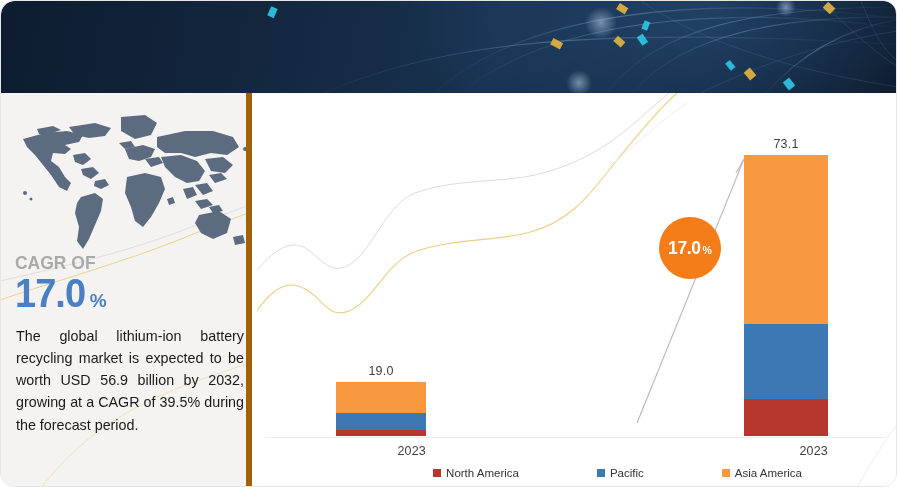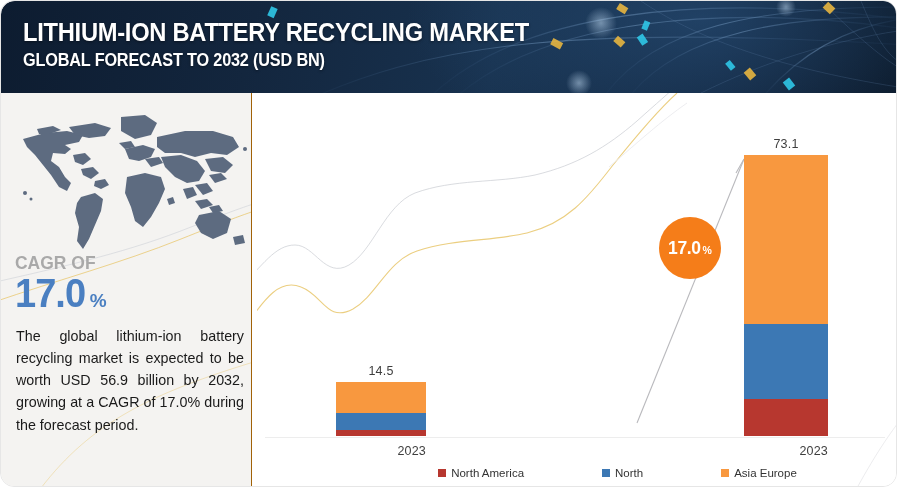--- a/index.html
+++ b/index.html
@@ -277,10 +277,6 @@
       <circle cx="578" cy="82" r="13" fill="url(#glow1)"></circle>
       <circle cx="785" cy="6" r="10" fill="url(#glow1)"></circle>
     </svg>
-    <div id="header-text">
-      <div id="title">LITHIUM-ION BATTERY RECYCLING MARKET</div>
-      <div id="subtitle">GLOBAL FORECAST TO 2032 (USD BN)</div>
-    </div>
   </div>
 
   <div id="left-panel">

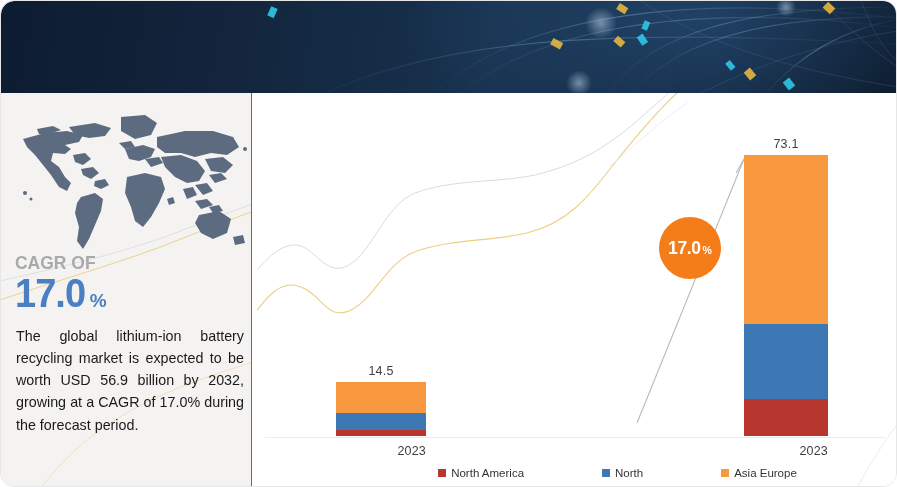--- a/index.html
+++ b/index.html
@@ -71,7 +71,7 @@
     height: 395px;
     background: #f4f3f1;
     border-radius: 0 0 0 14px;
-    border-right: 1px solid #a16207;
+    border-right: 6px solid #a16207;
     box-sizing: border-box;
     overflow: hidden;
   }

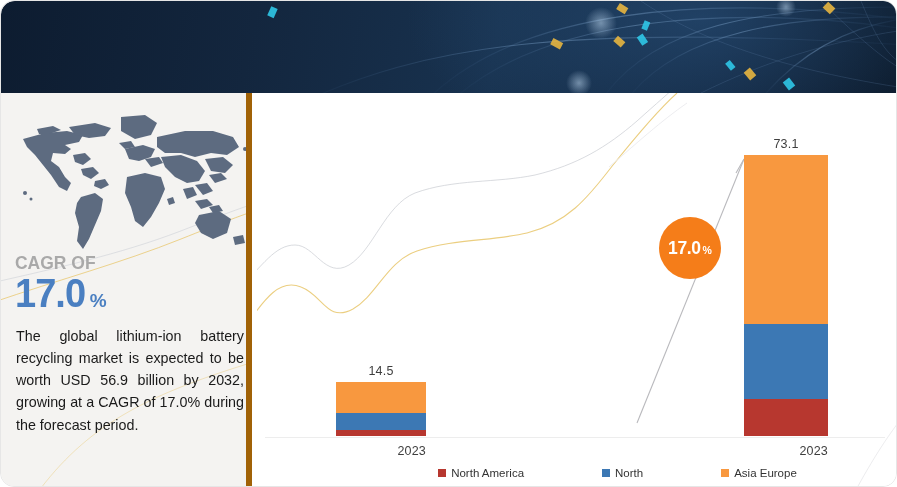--- a/index.html
+++ b/index.html
@@ -335,7 +335,7 @@
       </div>
     </div>
 
-    <div id="panel-desc">The global lithium-ion battery recycling market is expected to be worth USD 56.9 billion by 2032, growing at a CAGR of 17.0% during the forecast period.</div>
+    <div id="panel-desc">The global lithium-ion battery recycling market is expected to be worth USD 56.9 billion by 2032, growing at a CAGR of 39.5% during the forecast period.</div>
   </div>
 
   <div id="chart-area">

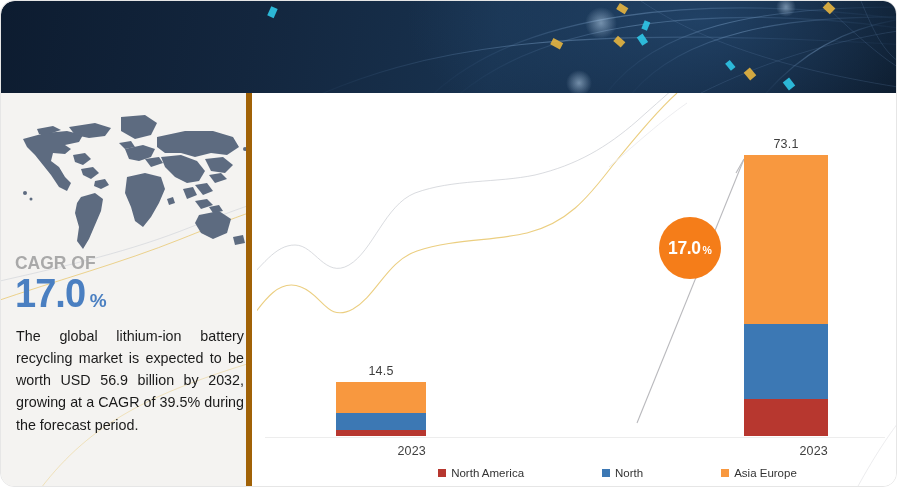--- a/index.html
+++ b/index.html
@@ -355,7 +355,7 @@
     <div id="baseline"></div>
 
     <div class="bar-col" style="left:79px; width:90px; height:395px;">
-      <div class="bar-label" style="bottom:110px;">14.5</div>
+      <div class="bar-label" style="bottom:110px;">19.0</div>
       <div class="bar-stack" style="height:54px;">
         <div class="seg" style="height:31px; background:#f8983f;"></div>
         <div class="seg" style="height:17px; background:#3c78b4;"></div>

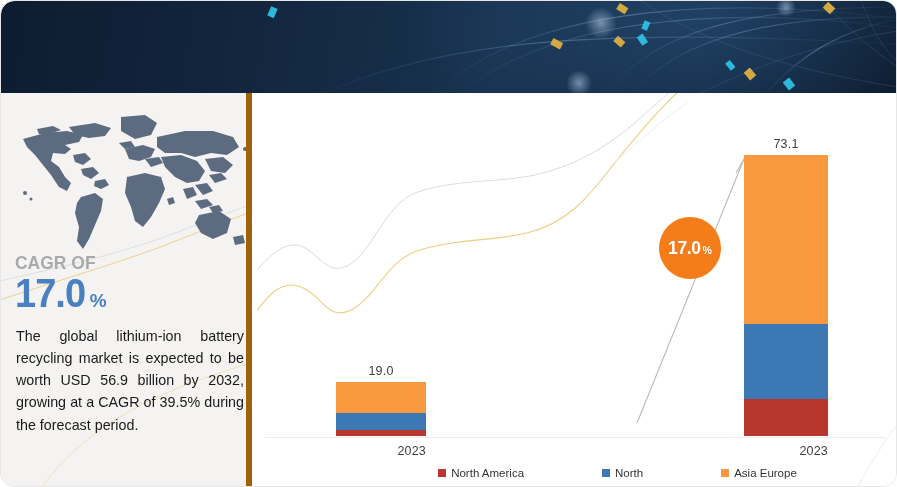--- a/index.html
+++ b/index.html
@@ -387,7 +387,7 @@
       </div>
       <div class="legend-item">
         <span class="legend-swatch" style="background:#3c78b4;"></span>
-        <span class="legend-text">North</span>
+        <span class="legend-text">Pacific</span>
       </div>
       <div class="legend-item">
         <span class="legend-swatch" style="background:#f8983f;"></span>

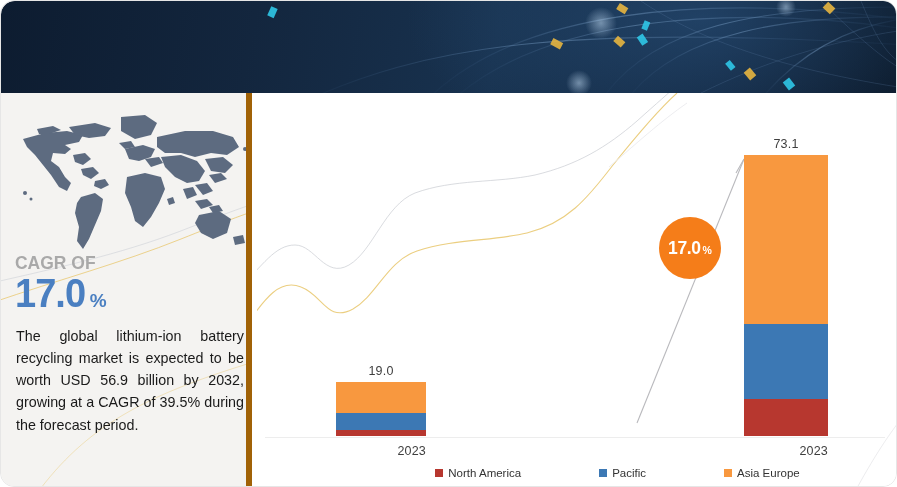--- a/index.html
+++ b/index.html
@@ -391,7 +391,7 @@
       </div>
       <div class="legend-item">
         <span class="legend-swatch" style="background:#f8983f;"></span>
-        <span class="legend-text">Asia Europe</span>
+        <span class="legend-text">Asia America</span>
       </div>
     </div>
 

